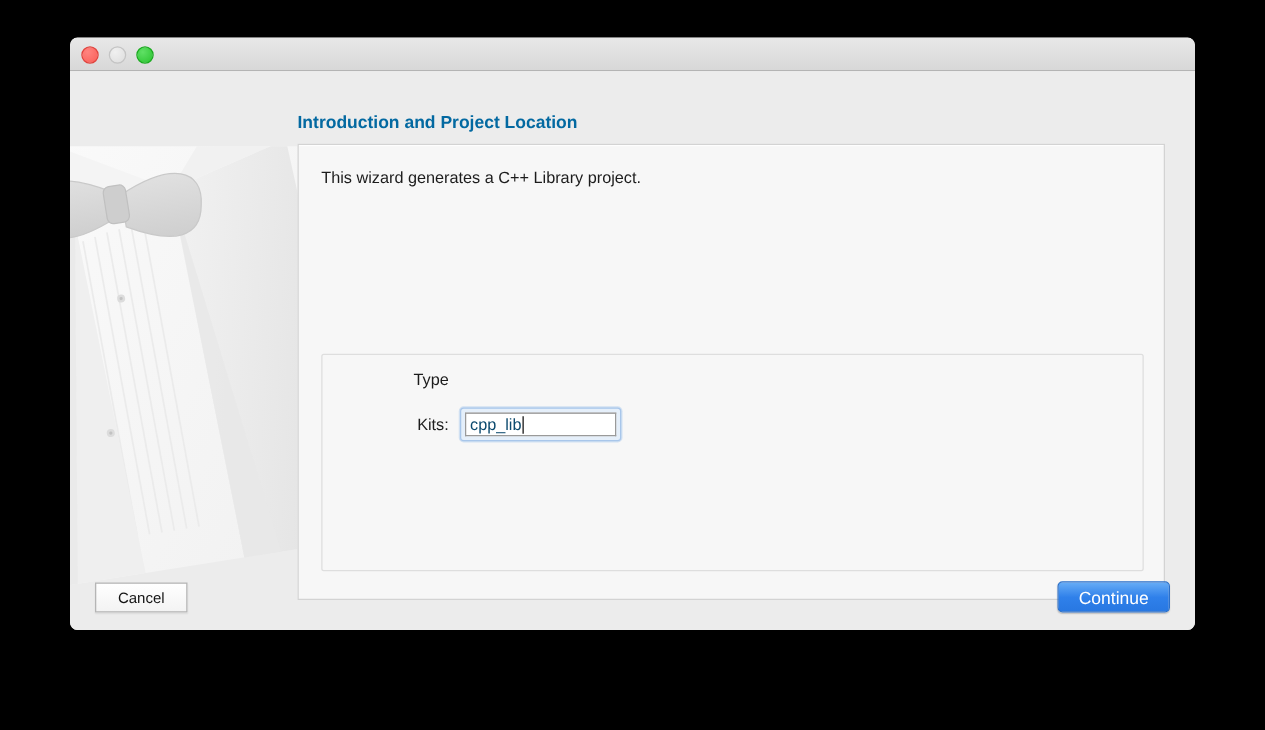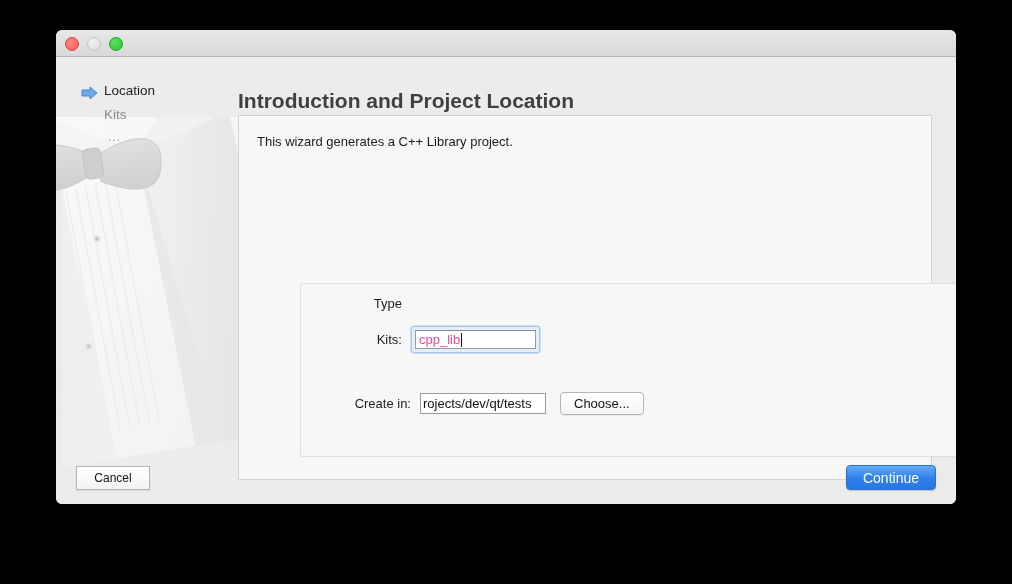--- a/index.html
+++ b/index.html
@@ -383,20 +383,6 @@
       </svg>
     </div>
 
-    <div class="sidebar">
-      <div class="side-item active">
-        <span class="side-arrow">
-          <svg width="17" height="14" viewBox="0 0 17 14" xmlns="http://www.w3.org/2000/svg">
-            <path d="M1,4 L9,4 L9,1 L16,7 L9,13 L9,10 L1,10 Z" fill="#6ea8e8" stroke="#4b87cc" stroke-width="1" stroke-linejoin="round"></path>
-          </svg>
-        </span>
-        <span>Location</span>
-      </div>
-      <div class="side-item">
-        <span>Kits</span>
-      </div>
-      <div class="side-dots">...</div>
-    </div>
 
     <div class="page-header">Introduction and Project Location</div>
 

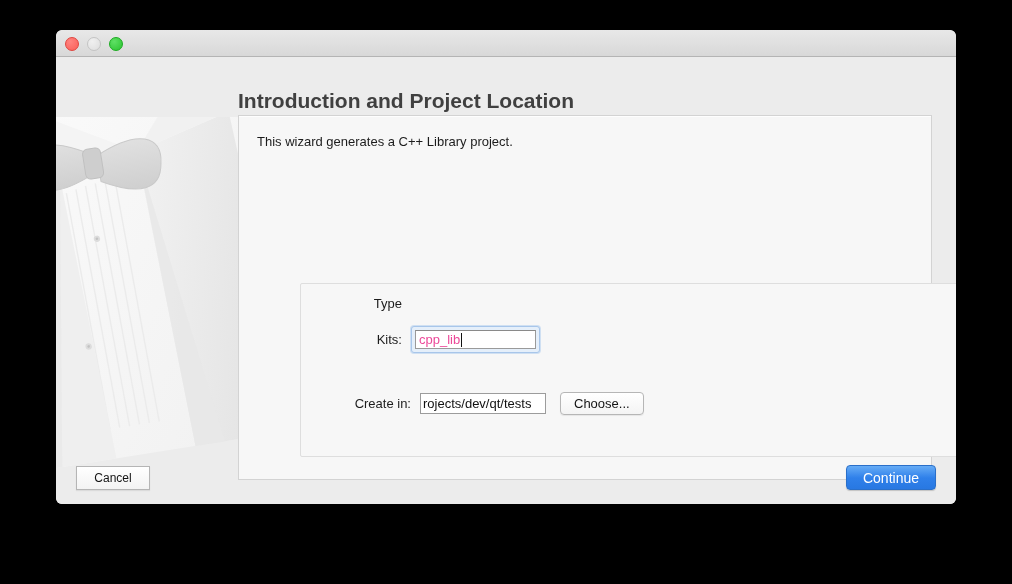--- a/index.html
+++ b/index.html
@@ -119,9 +119,9 @@
     position: absolute;
     left: 182px;
     top: 32px;
-    font-size: 21px;
+    font-size: 14px;
     font-weight: bold;
-    color: #404040;
+    color: #0369a1;
   }
 
   

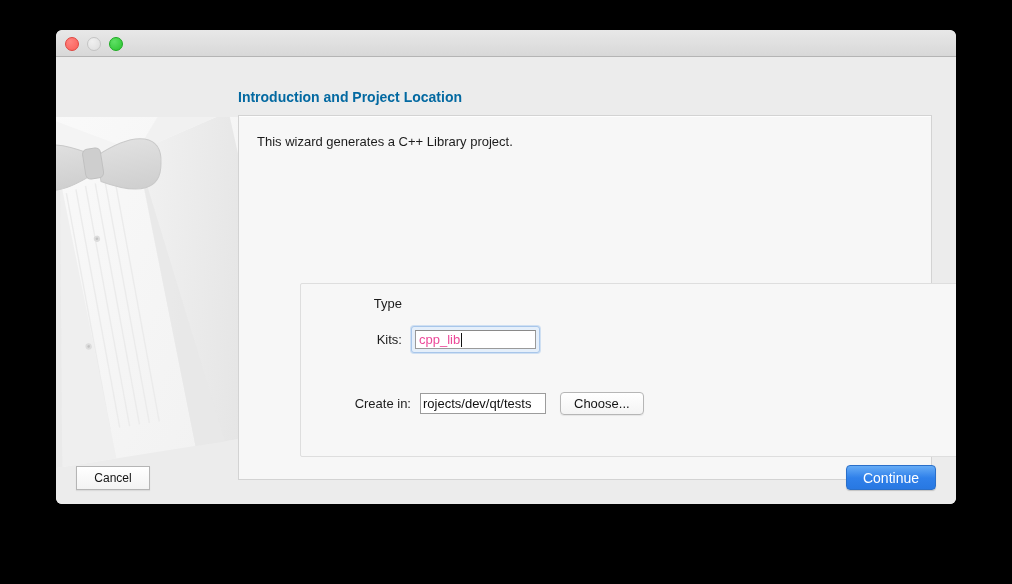--- a/index.html
+++ b/index.html
@@ -154,7 +154,6 @@
     background: #f7f7f7;
     border: 1px solid #dedede;
     border-radius: 2px;
-    margin-left: 43px;
   }
 
   

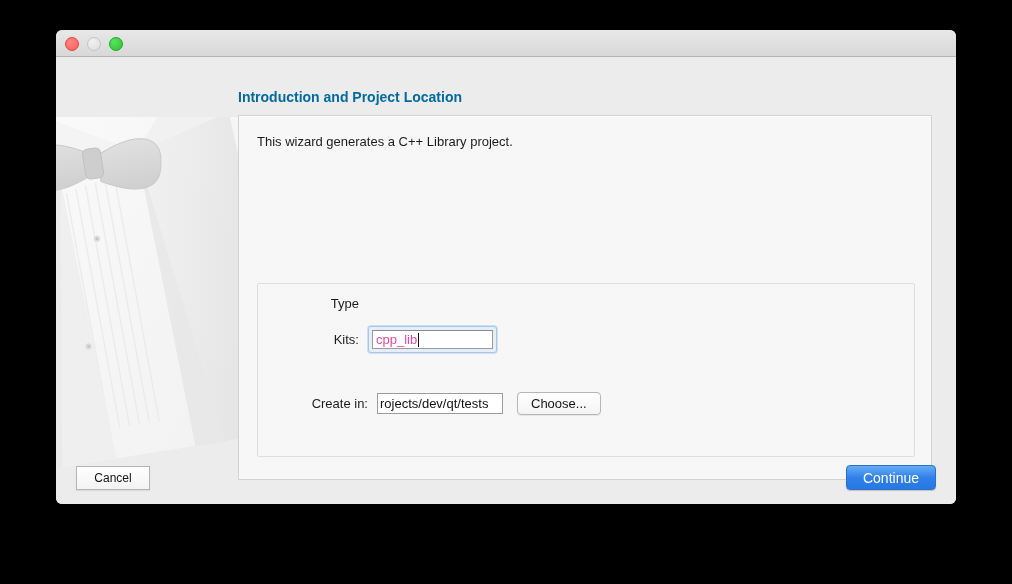--- a/index.html
+++ b/index.html
@@ -223,7 +223,7 @@
     display: flex;
     align-items: center;
     font-size: 13px;
-    color: #ec4899;
+    color: #0c4a6e;
     padding-left: 3px;
   }
   .caret {

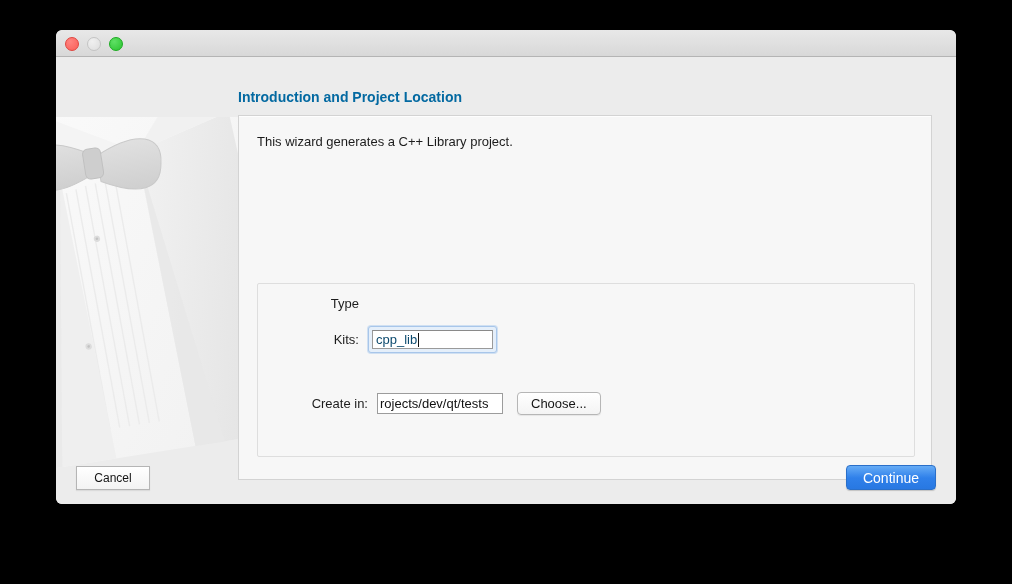--- a/index.html
+++ b/index.html
@@ -404,13 +404,6 @@
           </div>
         </div>
 
-        <div class="row row-create">
-          <div class="field-label label-create">Create in:</div>
-          <div class="path-field">
-            <span>rojects/dev/qt/tests</span>
-          </div>
-          <div class="choose-btn">Choose...</div>
-        </div>
 
 
       </div>

